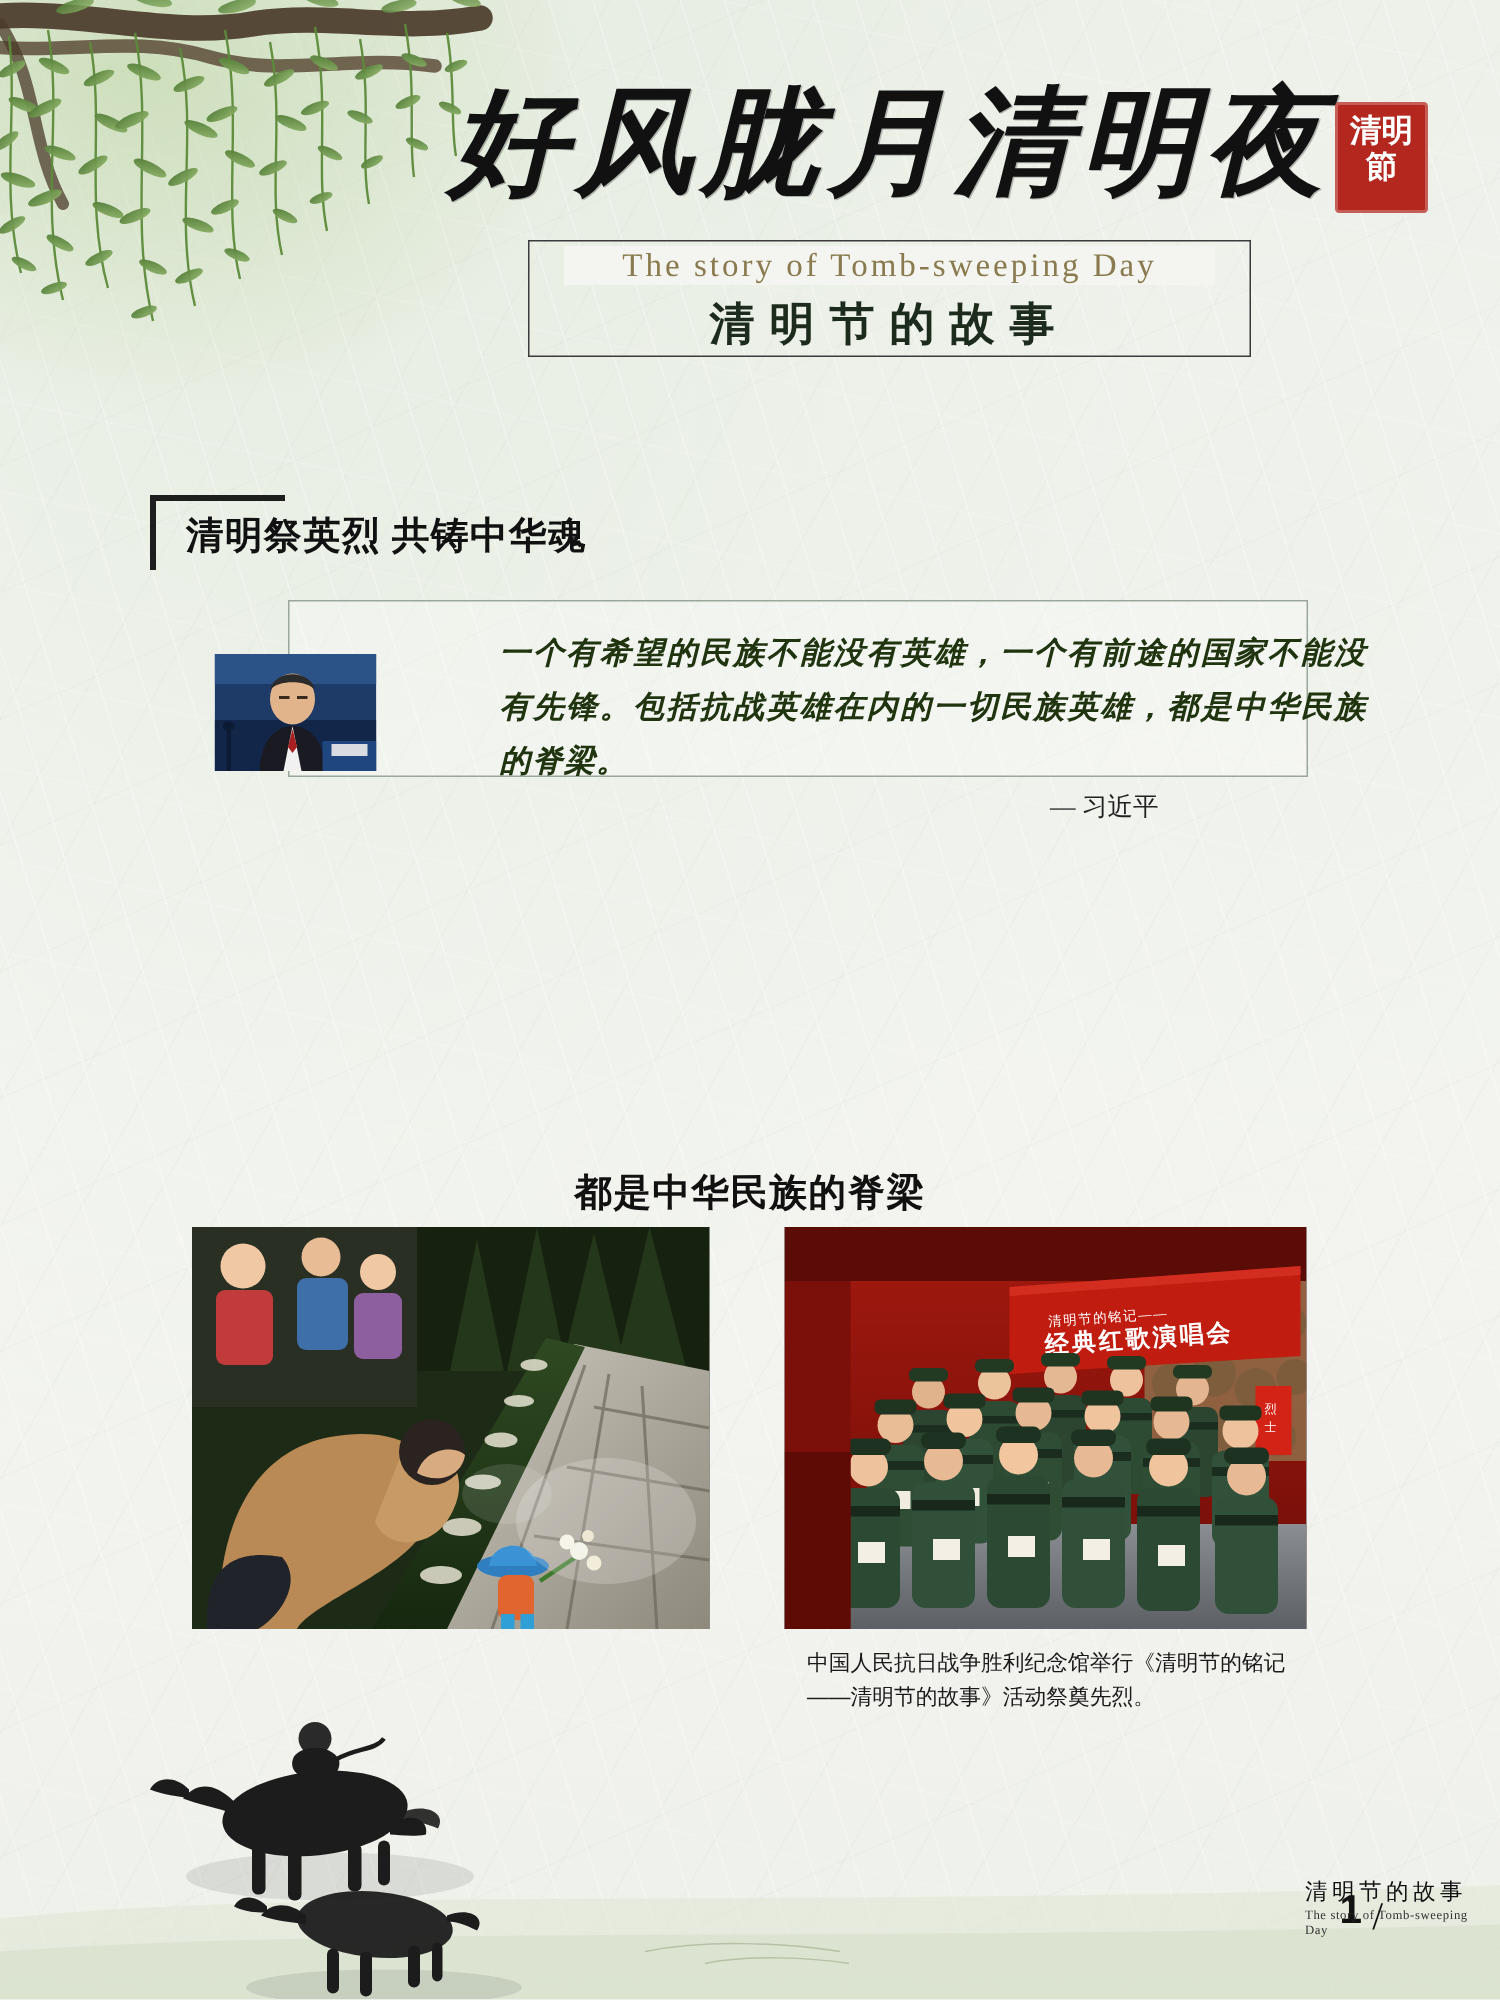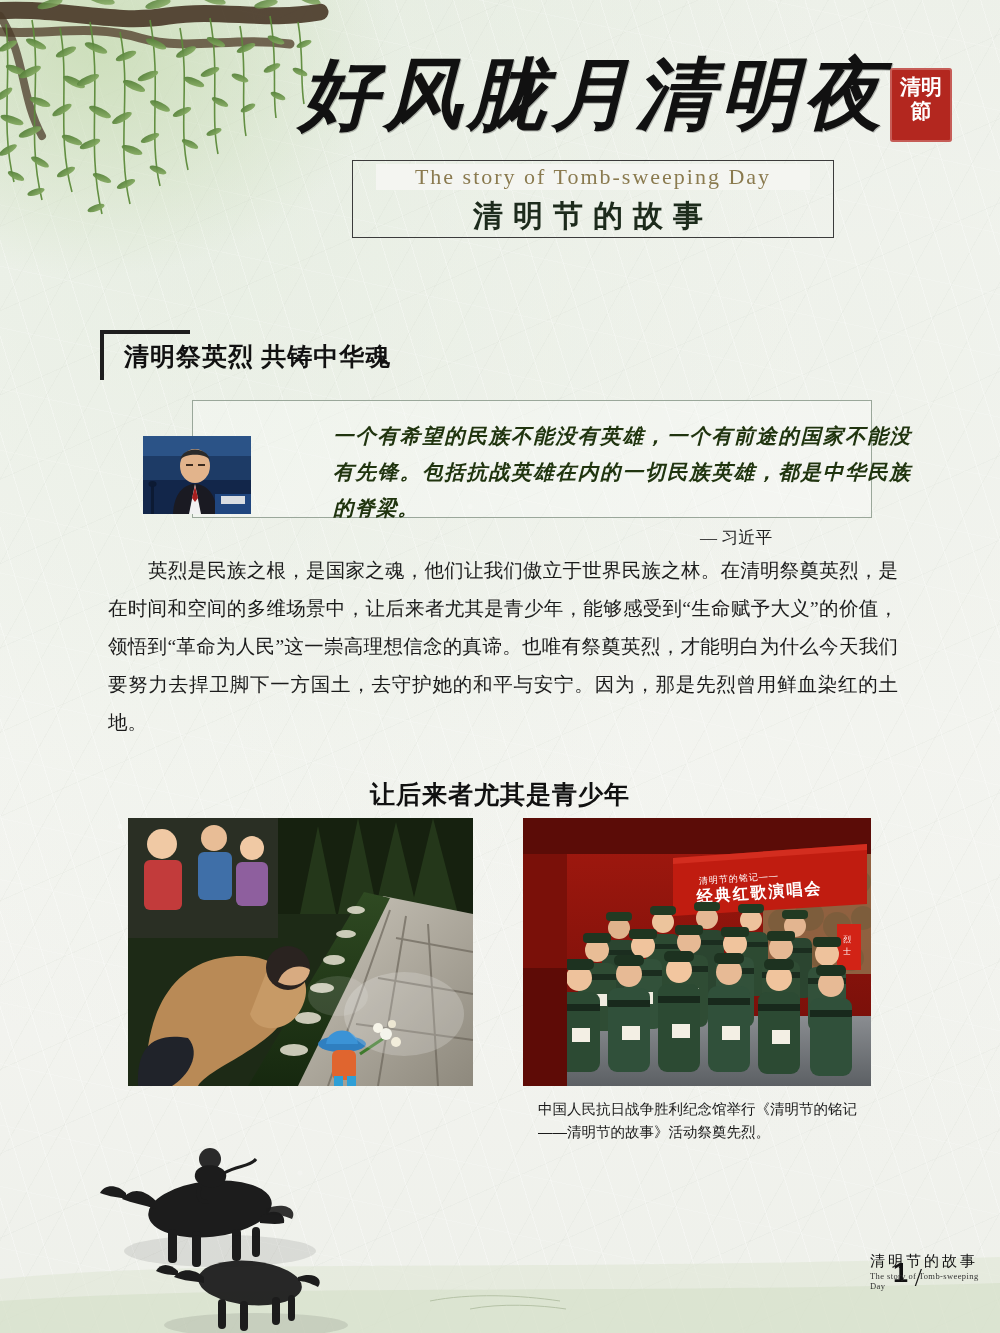--- a/index.html
+++ b/index.html
@@ -341,7 +341,6 @@
   <div class="quote-text">一个有希望的民族不能没有英雄，一个有前途的国家不能没有先锋。包括抗战英雄在内的一切民族英雄，都是中华民族的脊梁。</div>
   <div class="quote-author">— 习近平</div>
 
-  <div class="body-copy">英烈是民族之根，是国家之魂，他们让我们傲立于世界民族之林。在清明祭奠英烈，是在时间和空间的多维场景中，让后来者尤其是青少年，能够感受到“生命赋予大义”的价值，领悟到“革命为人民”这一崇高理想信念的真谛。也唯有祭奠英烈，才能明白为什么今天我们要努力去捍卫脚下一方国土，去守护她的和平与安宁。因为，那是先烈曾用鲜血染红的土地。</div>
 
   <div class="gallery-title">让后来者尤其是青少年</div>
 

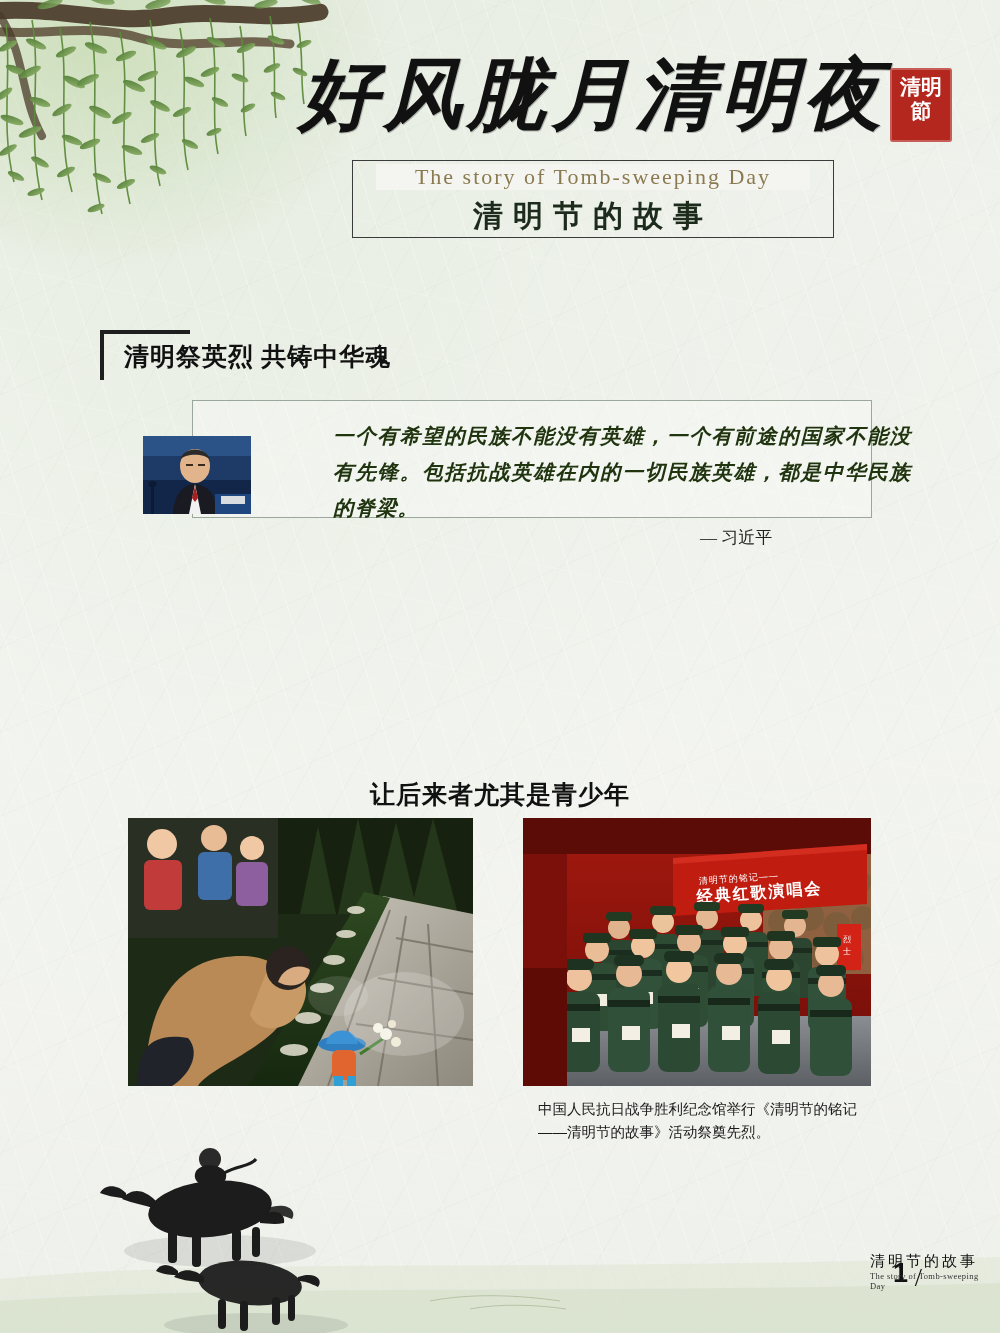--- a/index.html
+++ b/index.html
@@ -342,7 +342,7 @@
   <div class="quote-author">— 习近平</div>
 
 
-  <div class="gallery-title">让后来者尤其是青少年</div>
+  <div class="gallery-title">都是中华民族的脊梁</div>
 
   <div class="photo" id="photo-left">
     <svg viewBox="0 0 345 268" width="345" height="268">

